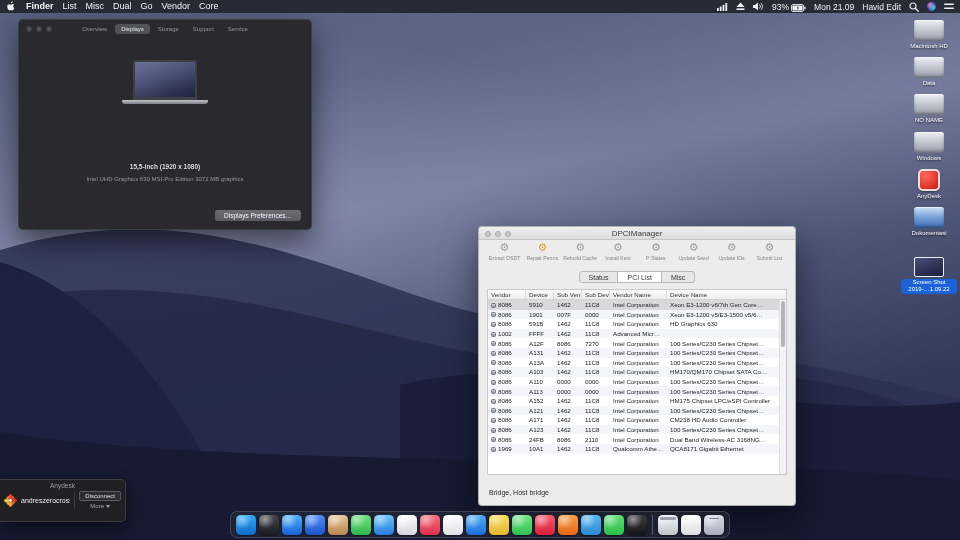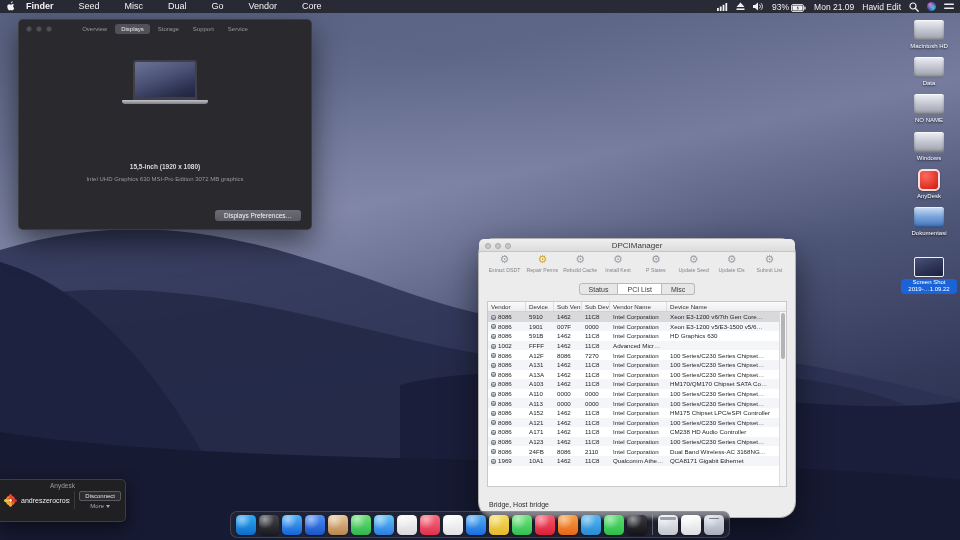--- a/index.html
+++ b/index.html
@@ -132,7 +132,7 @@
           <path fill="#f2f2f5" d="M6.9 3.6c-.9-.05-1.3.45-1.9.45-.6 0-1.1-.44-1.9-.43C2 3.64 1 4.5 1 6.2c0 1.03.38 2.12.85 2.82.4.6.88 1.28 1.52 1.25.6-.03.83-.39 1.56-.39.73 0 .93.39 1.57.38.65-.01 1.06-.6 1.46-1.2.45-.66.64-1.3.65-1.33-.01-.01-1.25-.48-1.26-1.9-.01-1.19.97-1.76 1.01-1.79-.55-.81-1.41-.9-1.96-.44zM6.4 1.87c.33-.4.55-.95.49-1.5-.47.02-1.04.31-1.38.71-.3.35-.57.92-.5 1.46.53.04 1.06-.27 1.39-.67z"></path>
         </svg>
       </span>
-      <span style="display:flex;gap:25px">
+      <span style="display:flex;gap:9px">
           <span class="menu-item menu-bold">Finder</span>
           <span class="menu-item">Seed</span>
           <span class="menu-item">Misc</span>

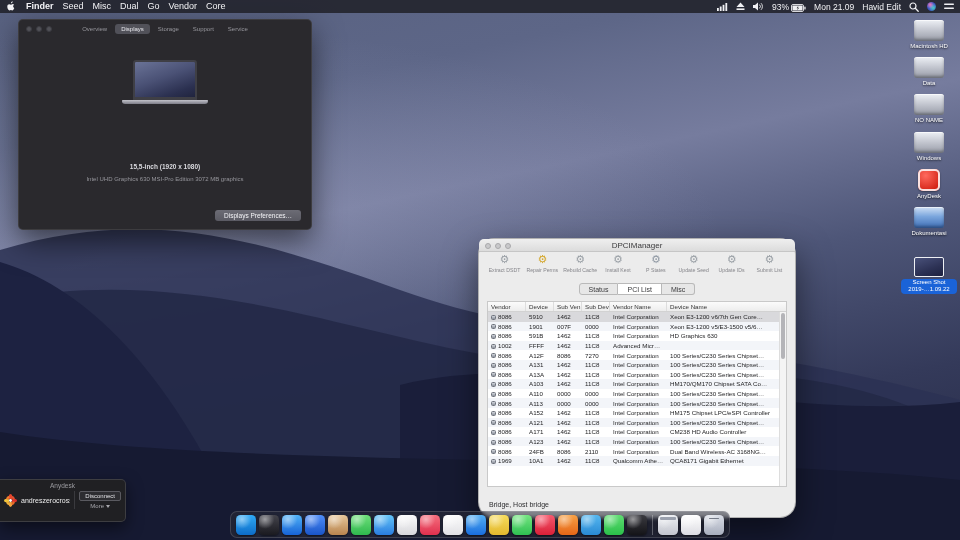--- a/index.html
+++ b/index.html
@@ -134,7 +134,7 @@
       </span>
       <span style="display:flex;gap:9px">
           <span class="menu-item menu-bold">Finder</span>
-          <span class="menu-item">Seed</span>
+          <span class="menu-item">List</span>
           <span class="menu-item">Misc</span>
           <span class="menu-item">Dual</span>
           <span class="menu-item">Go</span>

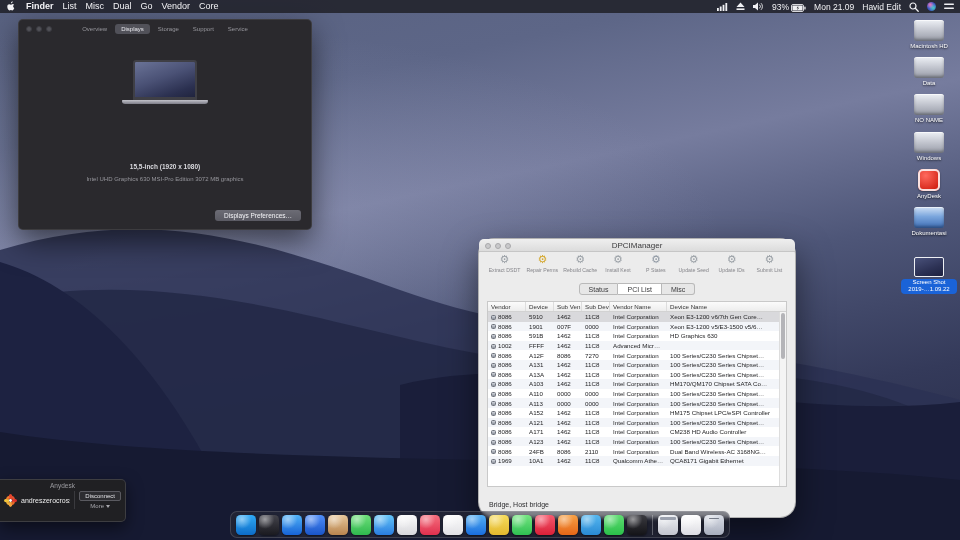--- a/index.html
+++ b/index.html
@@ -44,8 +44,8 @@
     background:linear-gradient(180deg,#6c6c75,#5a5a63);padding:2px 9px;border-radius:3px;cursor:default}
 
   
-  .dpci-win{position:absolute;left:478px;top:238px;width:318px;height:280px;background:#ececec;
-    border-radius:16px;box-shadow:0 14px 34px rgba(0,0,0,.5);z-index:20;border:0.5px solid rgba(0,0,0,.25)}
+  .dpci-win{position:absolute;left:478px;top:226px;width:318px;height:280px;background:#ececec;
+    border-radius:4px;box-shadow:0 14px 34px rgba(0,0,0,.5);z-index:20;border:0.5px solid rgba(0,0,0,.25)}
   .dpci-titlebar{height:13px;background:linear-gradient(#efefef,#dcdcdc);border-radius:5px 5px 0 0;
     position:relative;display:flex;align-items:center;justify-content:center;border-bottom:1px solid #c6c6c6}
   .dpci-title{font-size:8px;color:#3b3b3d}

